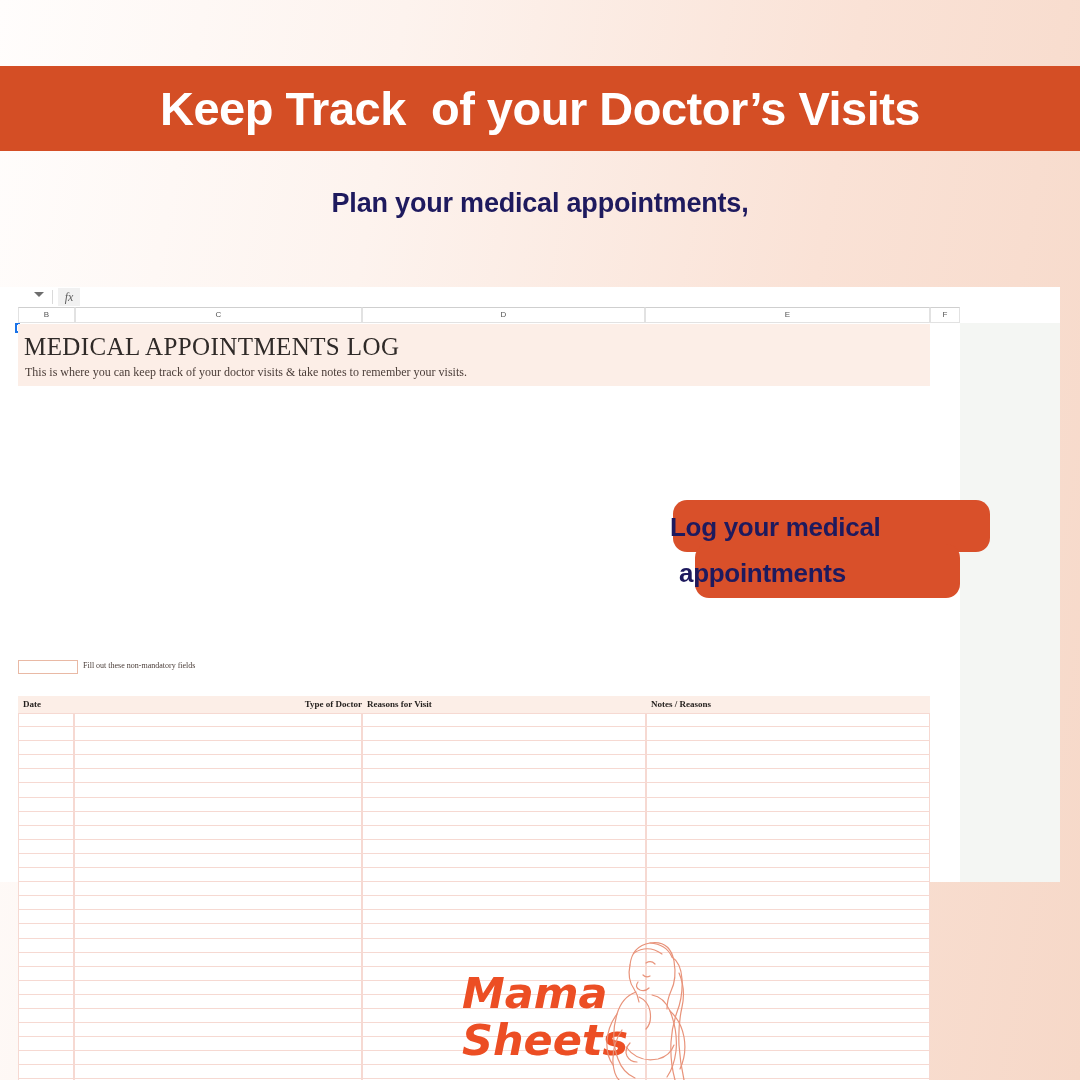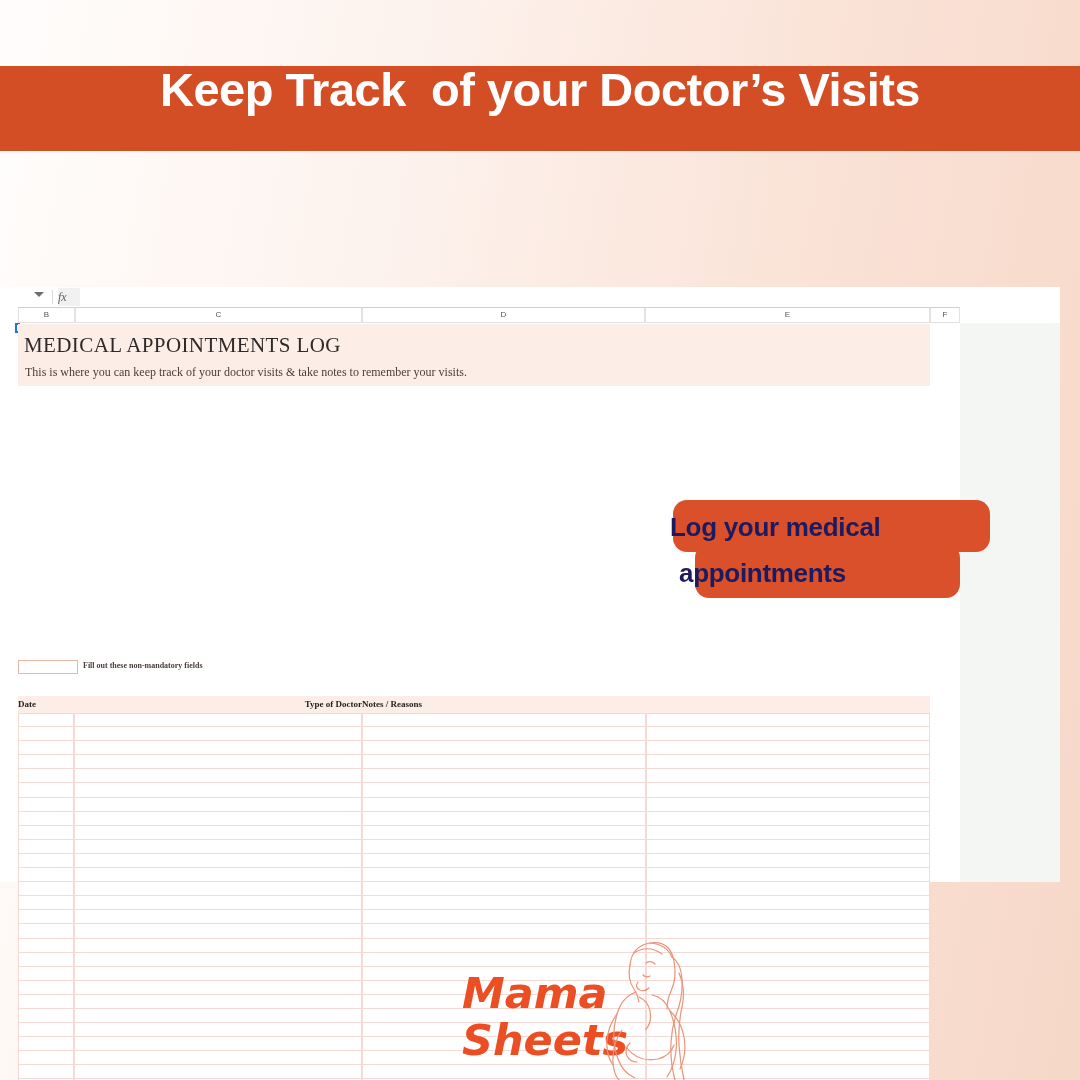--- a/index.html
+++ b/index.html
@@ -13,7 +13,7 @@
   
   .banner{
     position:absolute; left:0; top:66px; width:1080px; height:85px;
-    background:#d44e25; display:flex; justify-content:center;
+    background:#d44e25; display:flex; align-items:center; justify-content:center;
   }
   .banner-title{
     color:#ffffff; font-size:47px; font-weight:bold; letter-spacing:-0.5px;

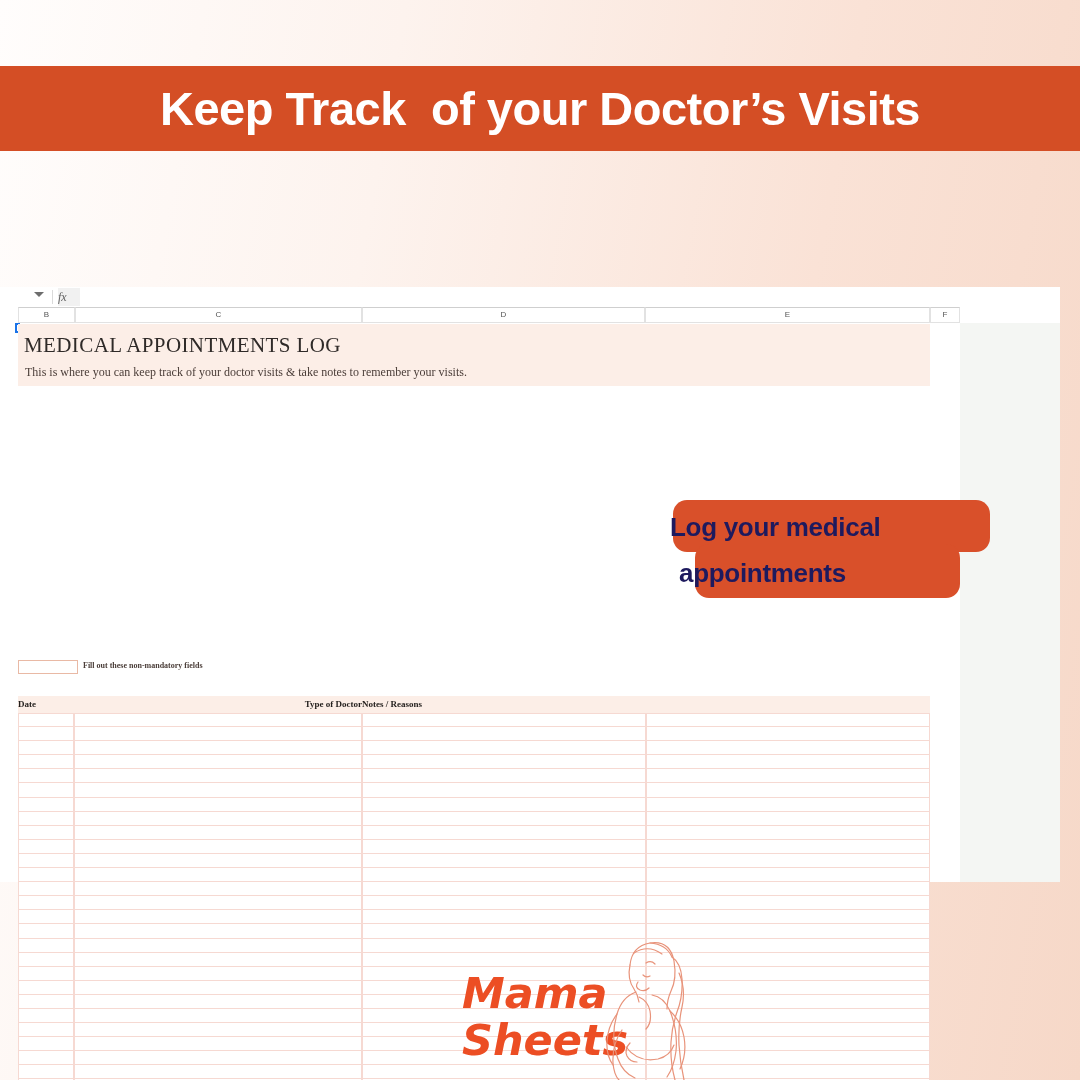--- a/index.html
+++ b/index.html
@@ -129,6 +129,7 @@
 </div>
 
 <div class="subtitle">
+  <div>Plan your medical appointments,</div>
 </div>
 
 <div class="sheet-shadow"></div>

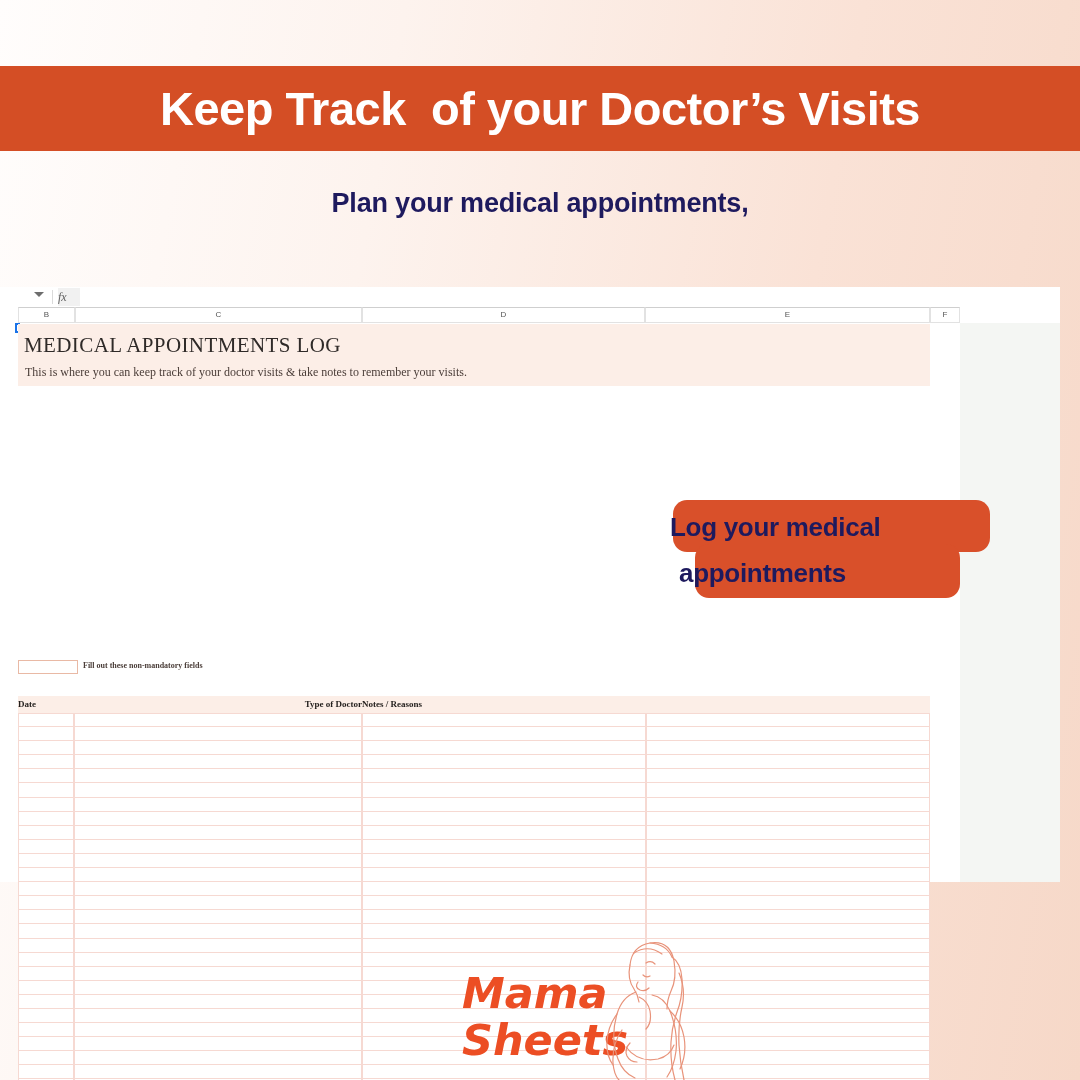--- a/index.html
+++ b/index.html
@@ -45,7 +45,7 @@
   .fb-sep{ position:absolute; left:52px; top:3px; width:1px; height:14px; background:#dadada;}
   .fb-fx{ position:absolute; left:58px; top:1px; width:22px; height:18px;
     background:#f1f1f1; color:#5f5f5f; font-family:"Liberation Serif",serif;
-    font-style:italic; font-size:12px; line-height:18px;}
+    font-style:italic; font-size:12px; text-align:center; line-height:18px;}
 
   
   .colhdr{ position:absolute; left:0; top:20px; width:1060px; height:16px; background:#ffffff;}

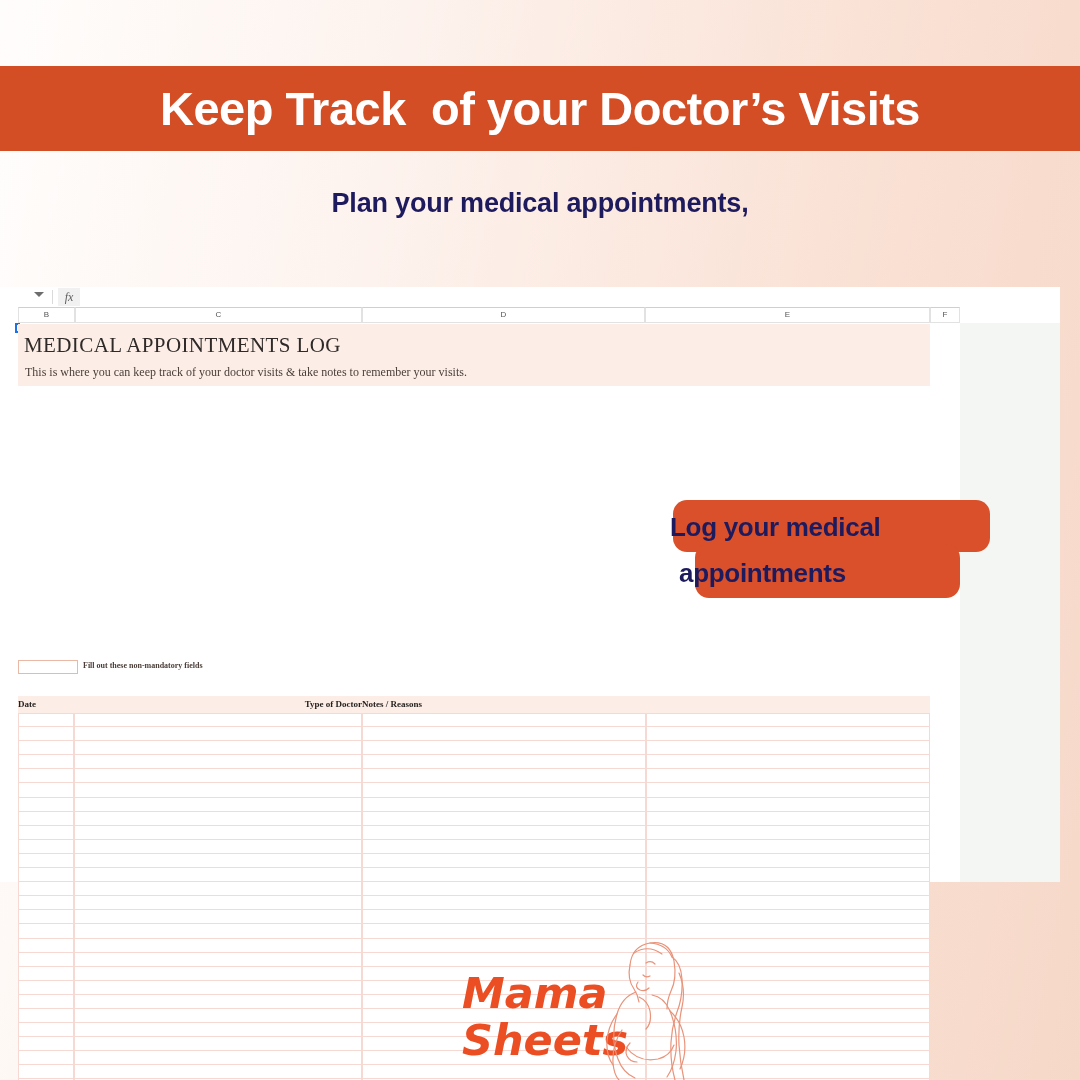--- a/index.html
+++ b/index.html
@@ -68,7 +68,7 @@
   }
   .ml-title{
     position:absolute; left:6px; top:9px;
-    font-family:"Liberation Serif", serif; font-size:21px; color:#2f2a28;
+    font-family:"Liberation Serif", serif; font-size:25px; color:#2f2a28;
     letter-spacing:.4px;
   }
   .ml-sub{

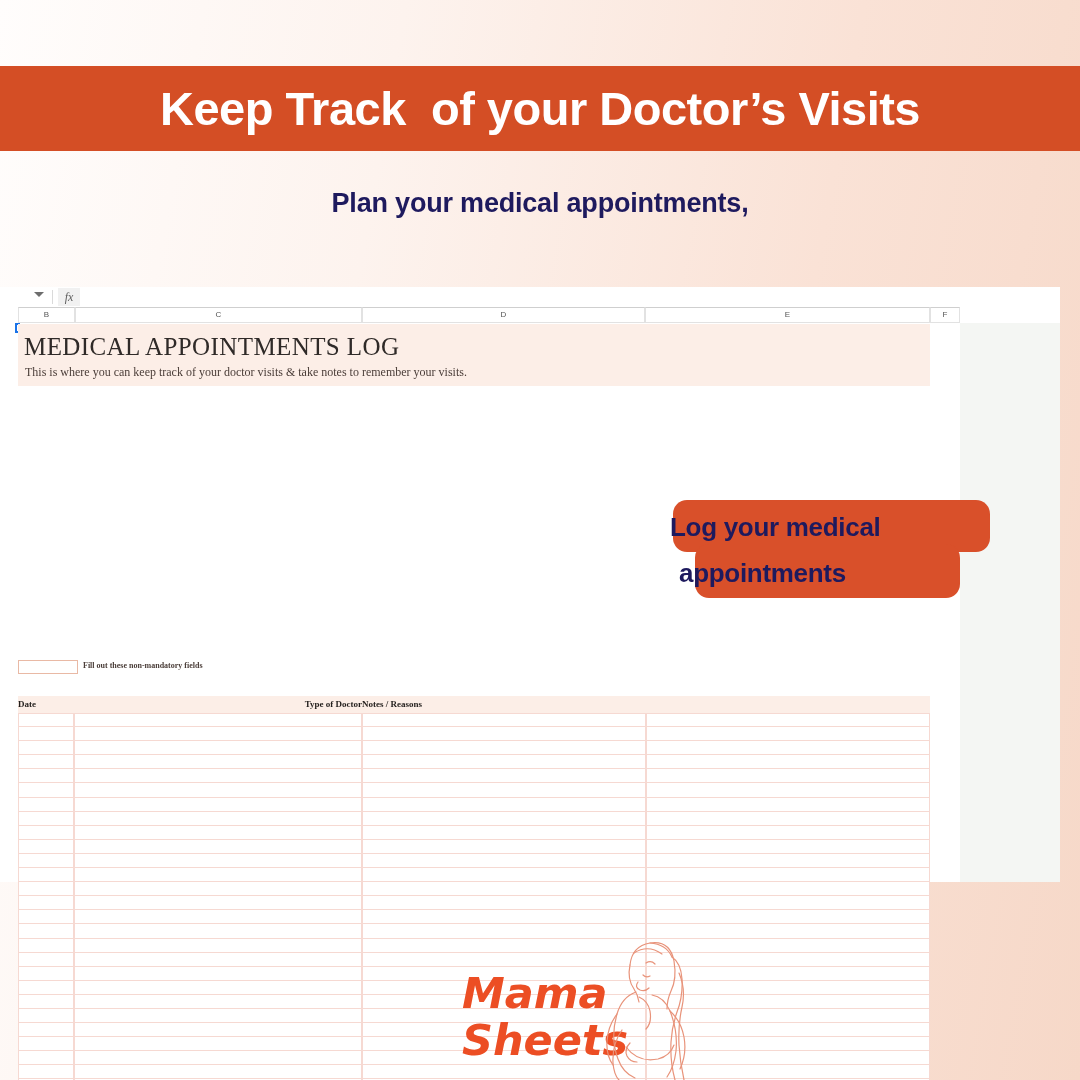--- a/index.html
+++ b/index.html
@@ -81,7 +81,7 @@
   }
   .ml-inputlabel{
     position:absolute; left:83px; top:374px;
-    font-family:"Liberation Serif", serif; font-size:8px; color:#4a3d38; font-weight:bold;
+    font-family:"Liberation Serif", serif; font-size:8px; color:#4a3d38; font-weight:normal;
   }
 
   

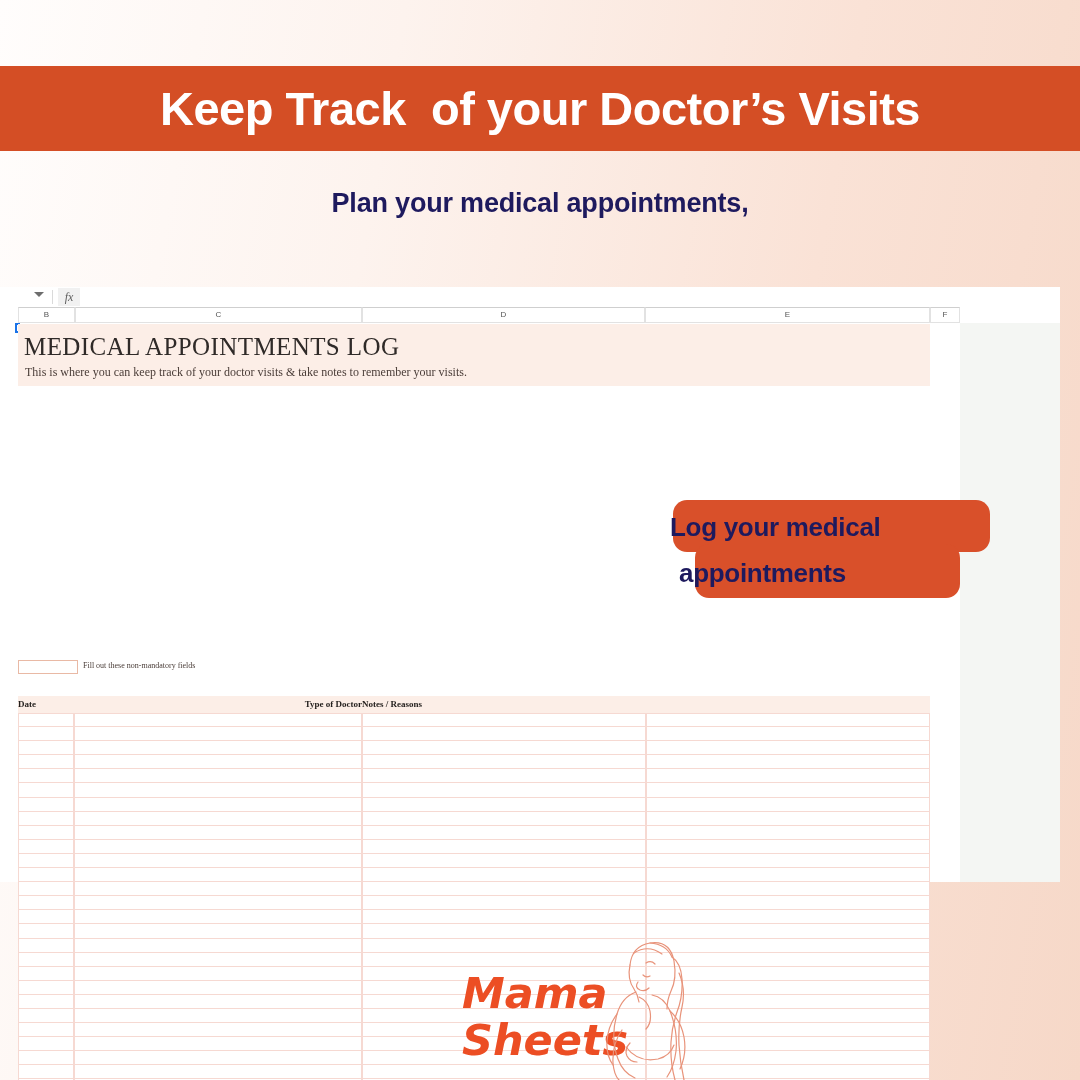--- a/index.html
+++ b/index.html
@@ -89,7 +89,7 @@
   .thead{ display:flex; height:17px; background:#fceee7; }
   .thead .th{
     font-family:"Liberation Serif", serif; font-weight:bold; font-size:9px;
-    color:#231f1d; line-height:17px; overflow:hidden; white-space:nowrap;
+    color:#231f1d; padding-left:5px; line-height:17px; overflow:hidden; white-space:nowrap;
   }
   .trow{ display:flex; height:14.1px; }
   .trow .td{ border:1px solid #f6d9d2; border-top:none; background:#ffffff; }

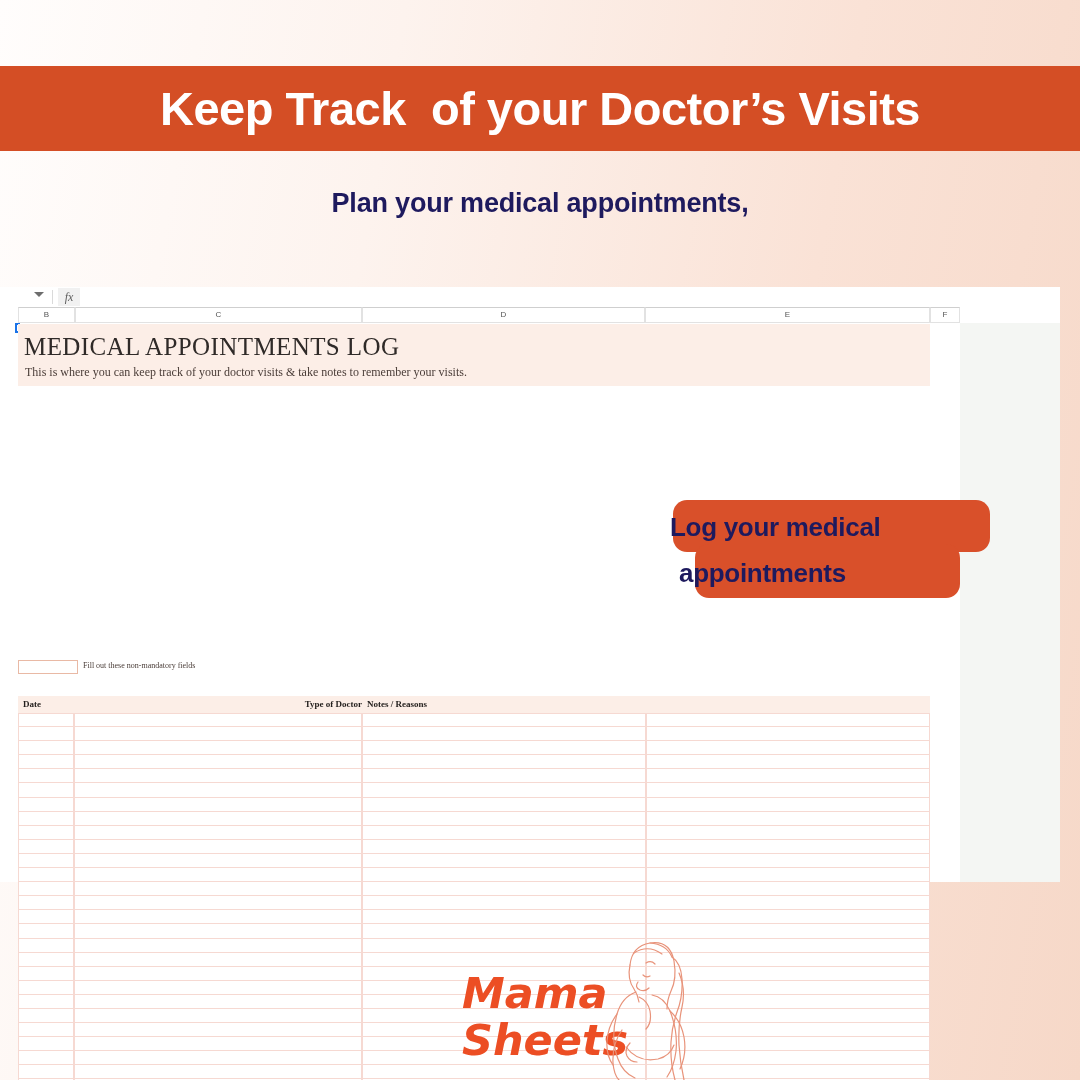--- a/index.html
+++ b/index.html
@@ -165,6 +165,7 @@
     <div class="thead" id="thead">
         <div class="th c0">Date</div>
         <div class="th c1">Type of Doctor</div>
+        <div class="th c2">Reasons for Visit</div>
         <div class="th c3">Notes / Reasons</div>
       </div>
     <div id="tbody">

